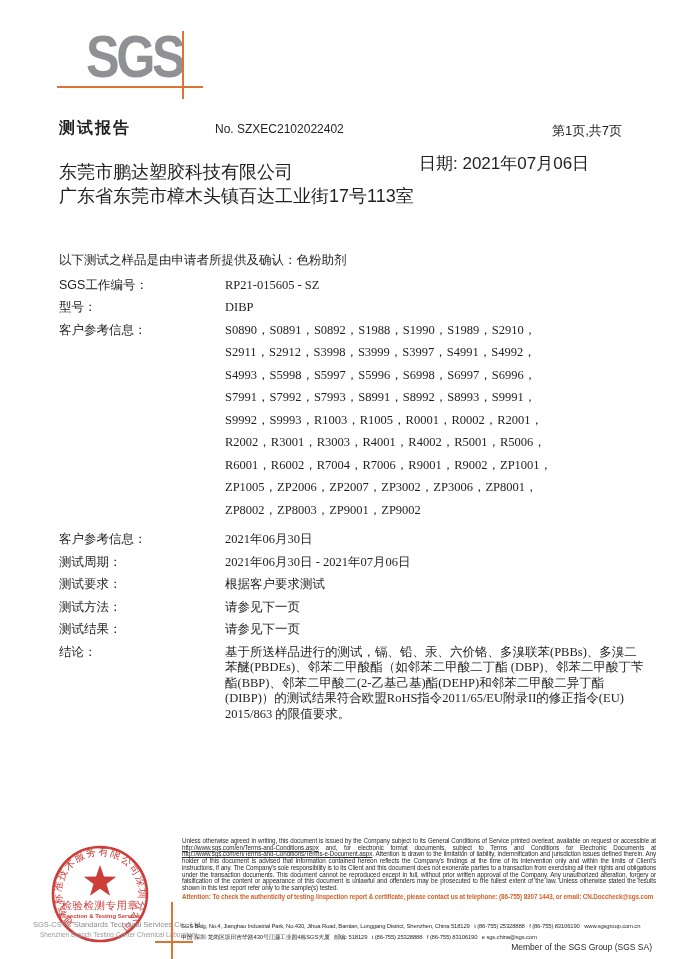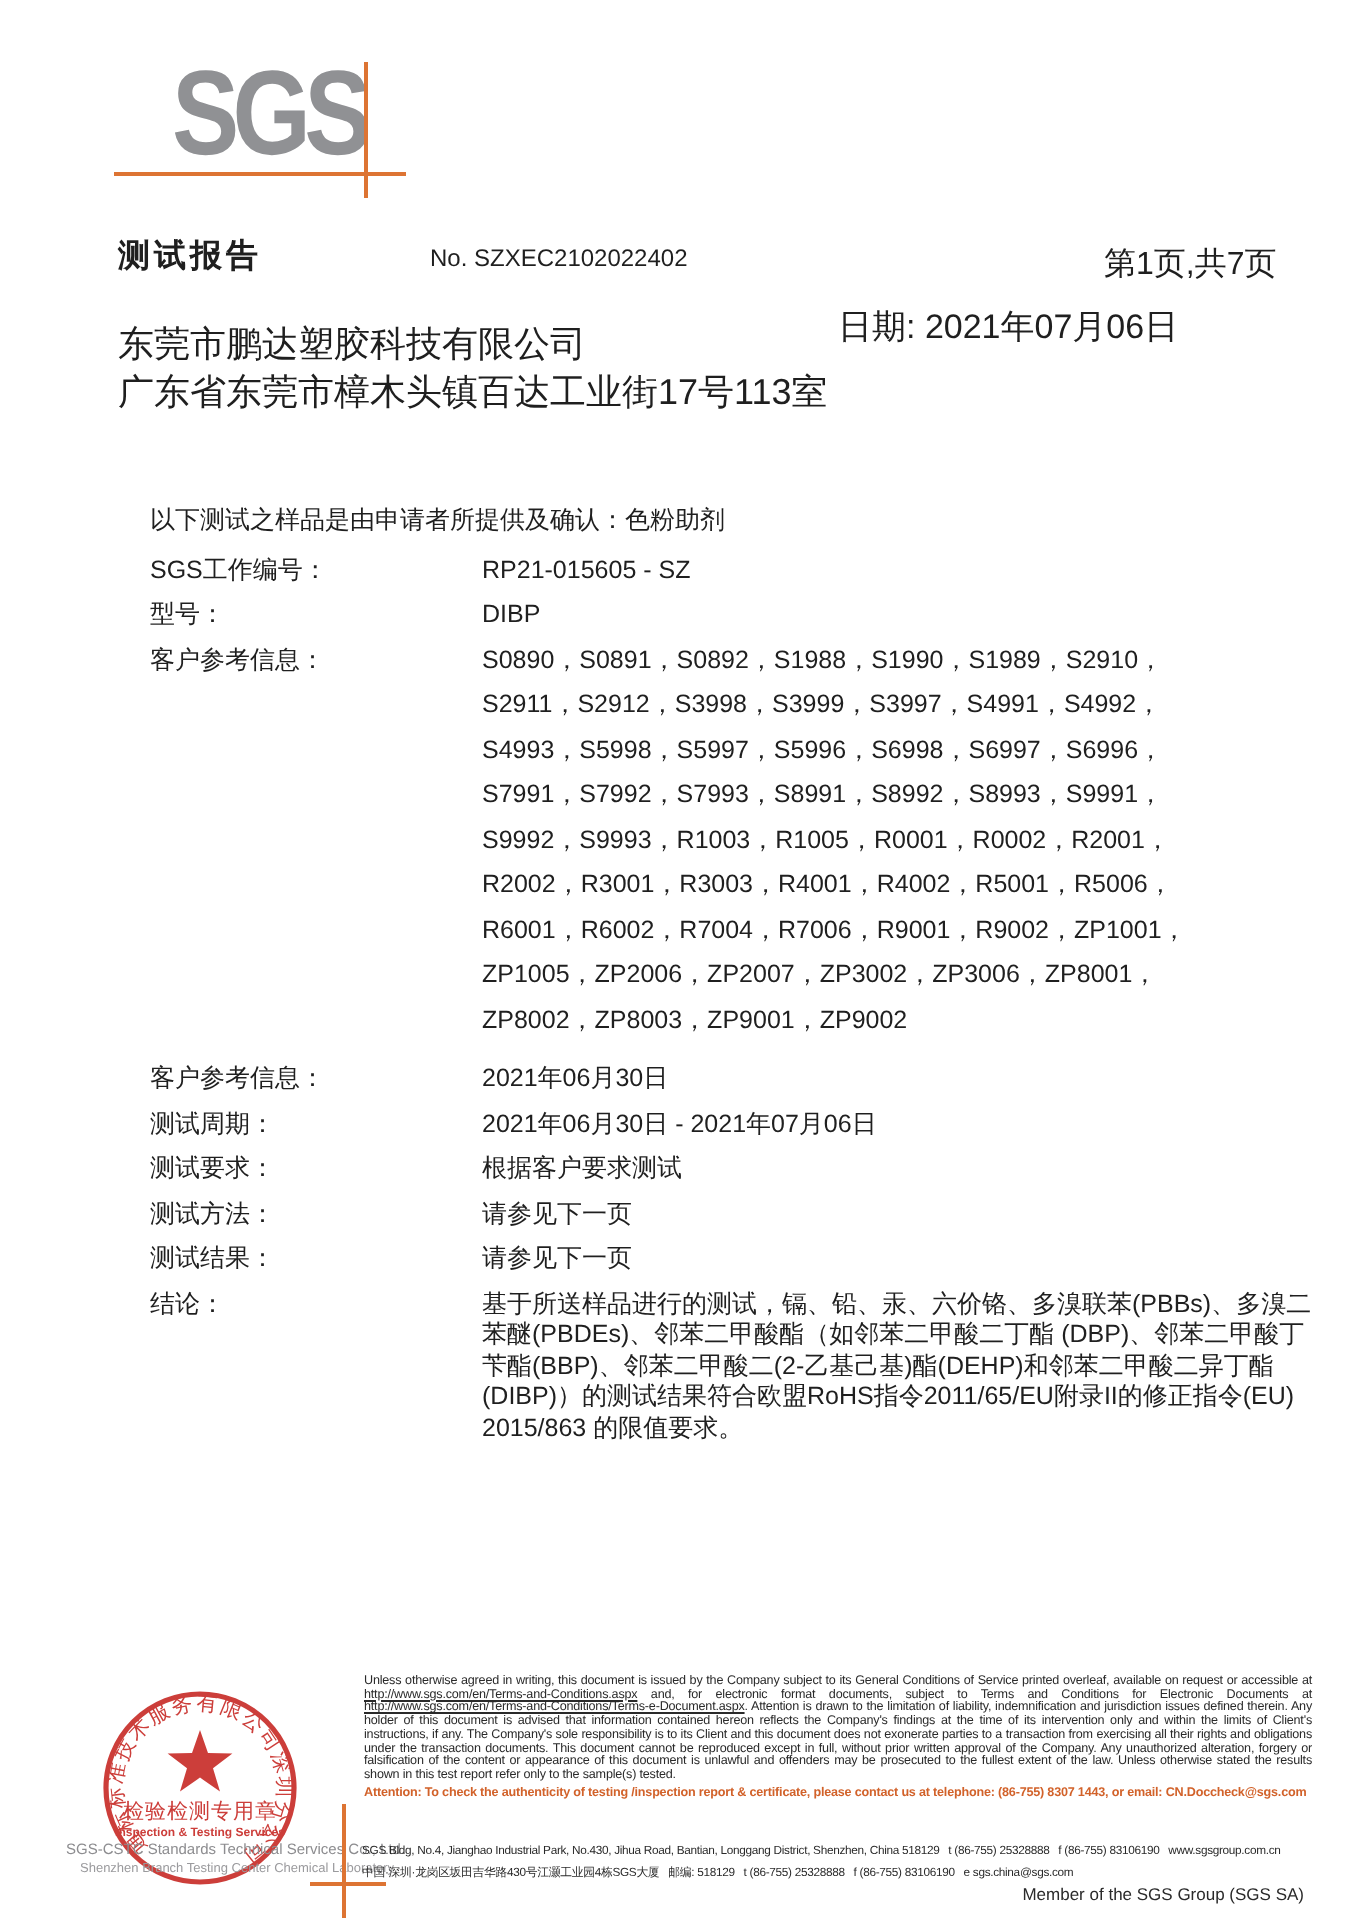--- a/index.html
+++ b/index.html
@@ -21,7 +21,7 @@
   .doc-title{position:absolute;left:59px;top:118px;font-size:16px;font-weight:bold;letter-spacing:2px;}
   .report-no{position:absolute;left:215px;top:122px;font-size:12px;}
   .hdr-date{position:absolute;left:419px;top:122px;font-size:17px;margin-top:30px;}
-  .page-info{position:absolute;left:552px;top:122px;font-size:16px;}
+  .page-info{position:absolute;left:552px;top:122px;font-size:13px;}
 
   .applicant-company{position:absolute;left:59px;top:160px;font-size:18px;}
   .applicant-address{position:absolute;left:59px;top:184px;font-size:18px;}

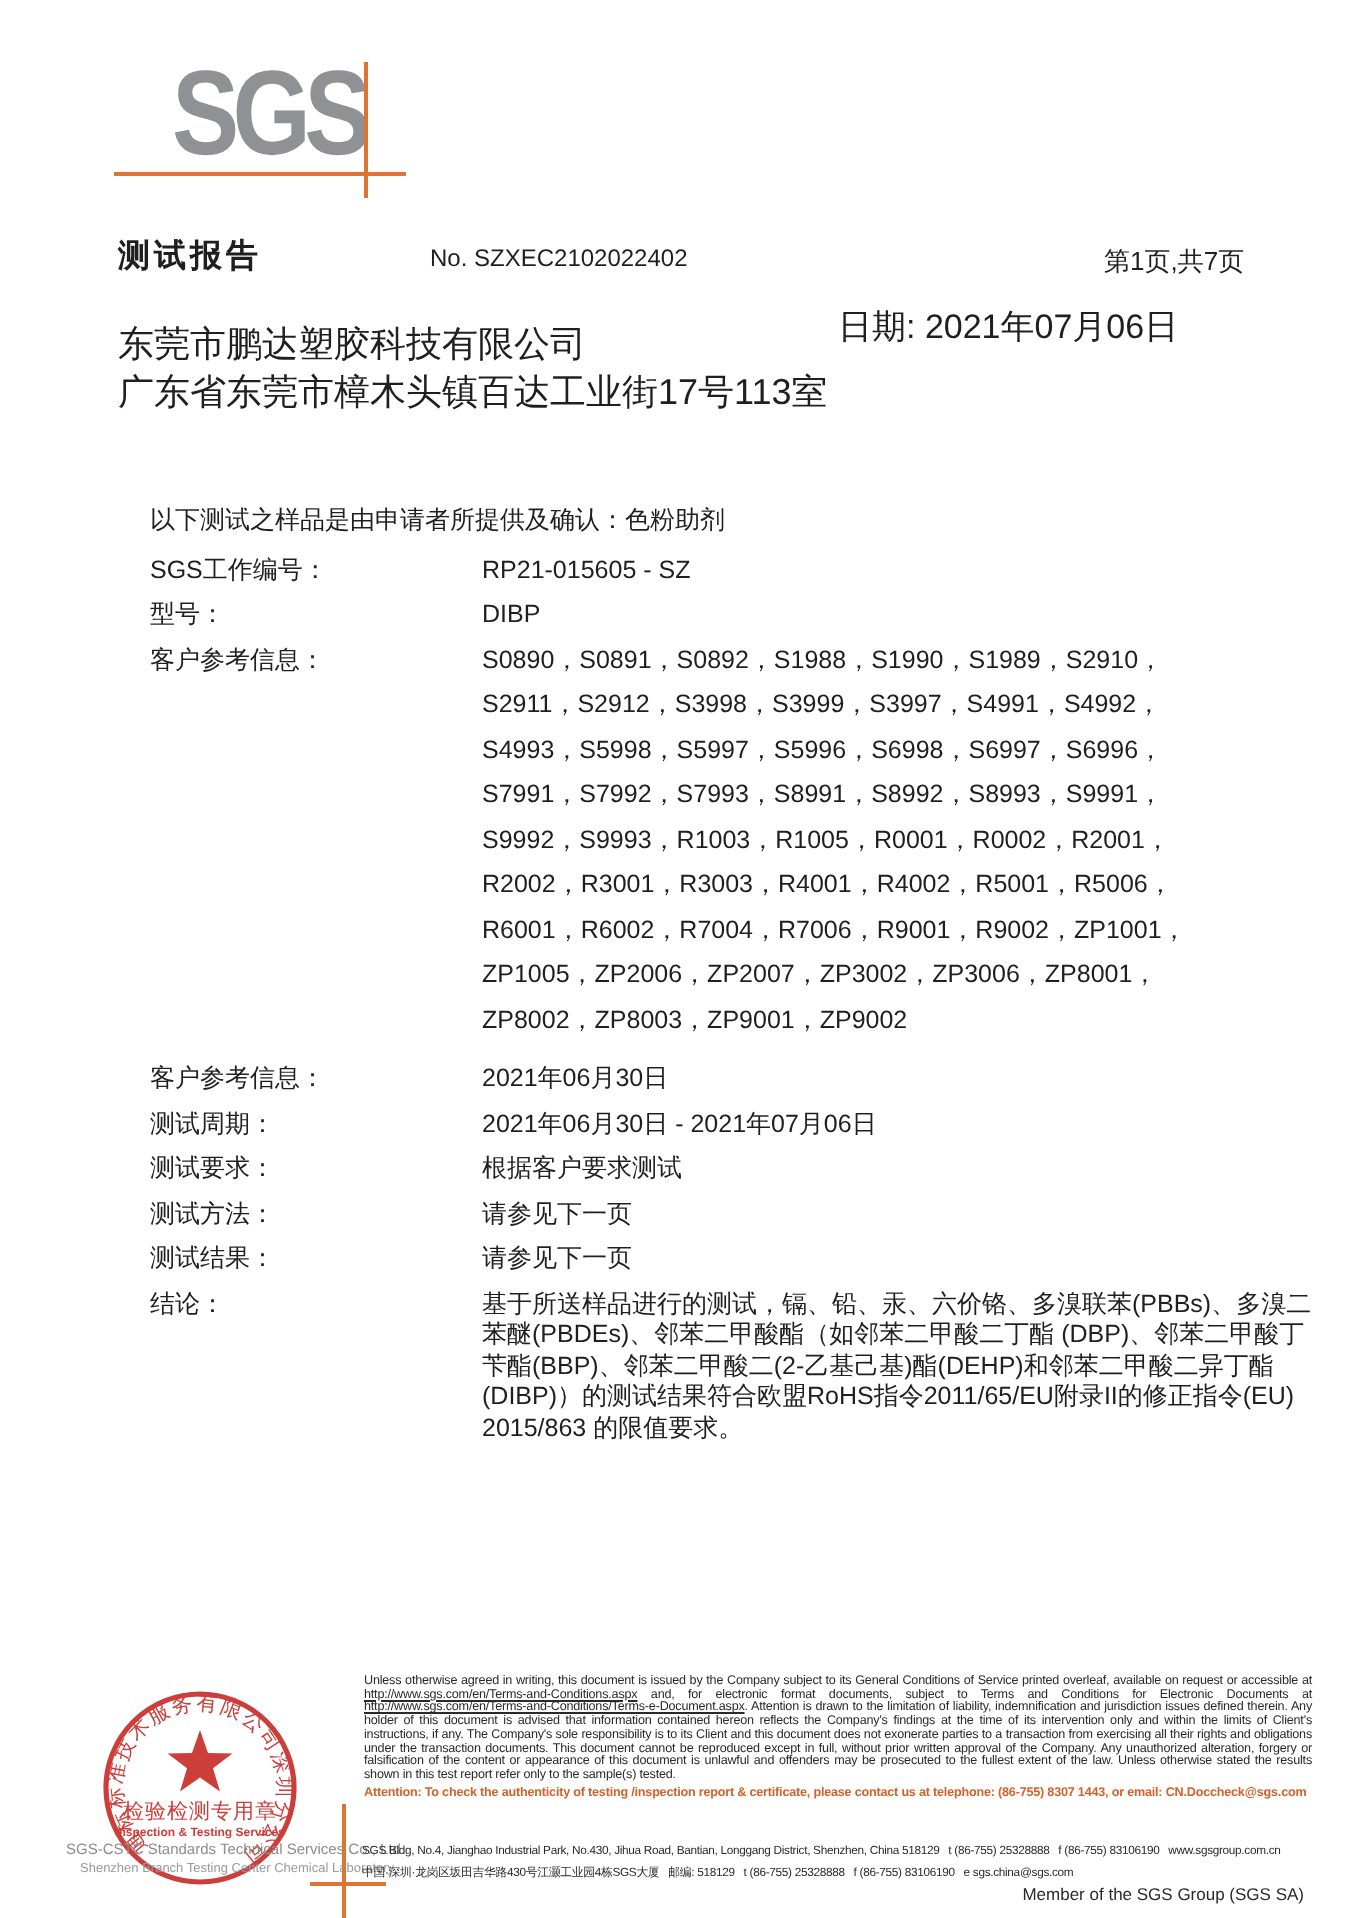--- a/index.html
+++ b/index.html
@@ -27,7 +27,7 @@
   .applicant-address{position:absolute;left:59px;top:184px;font-size:18px;}
 
   
-  .content{position:absolute;left:59px;top:253px;width:588px;font-size:12.5px;line-height:15.5px;margin-left:16px;}
+  .content{position:absolute;left:59px;top:253px;width:588px;font-size:12.5px;line-height:15.5px;}
   .intro{margin-bottom:9px;}
   .frow{display:flex;align-items:flex-start;margin-bottom:7px;}
   .flabel{width:166px;flex:none;}

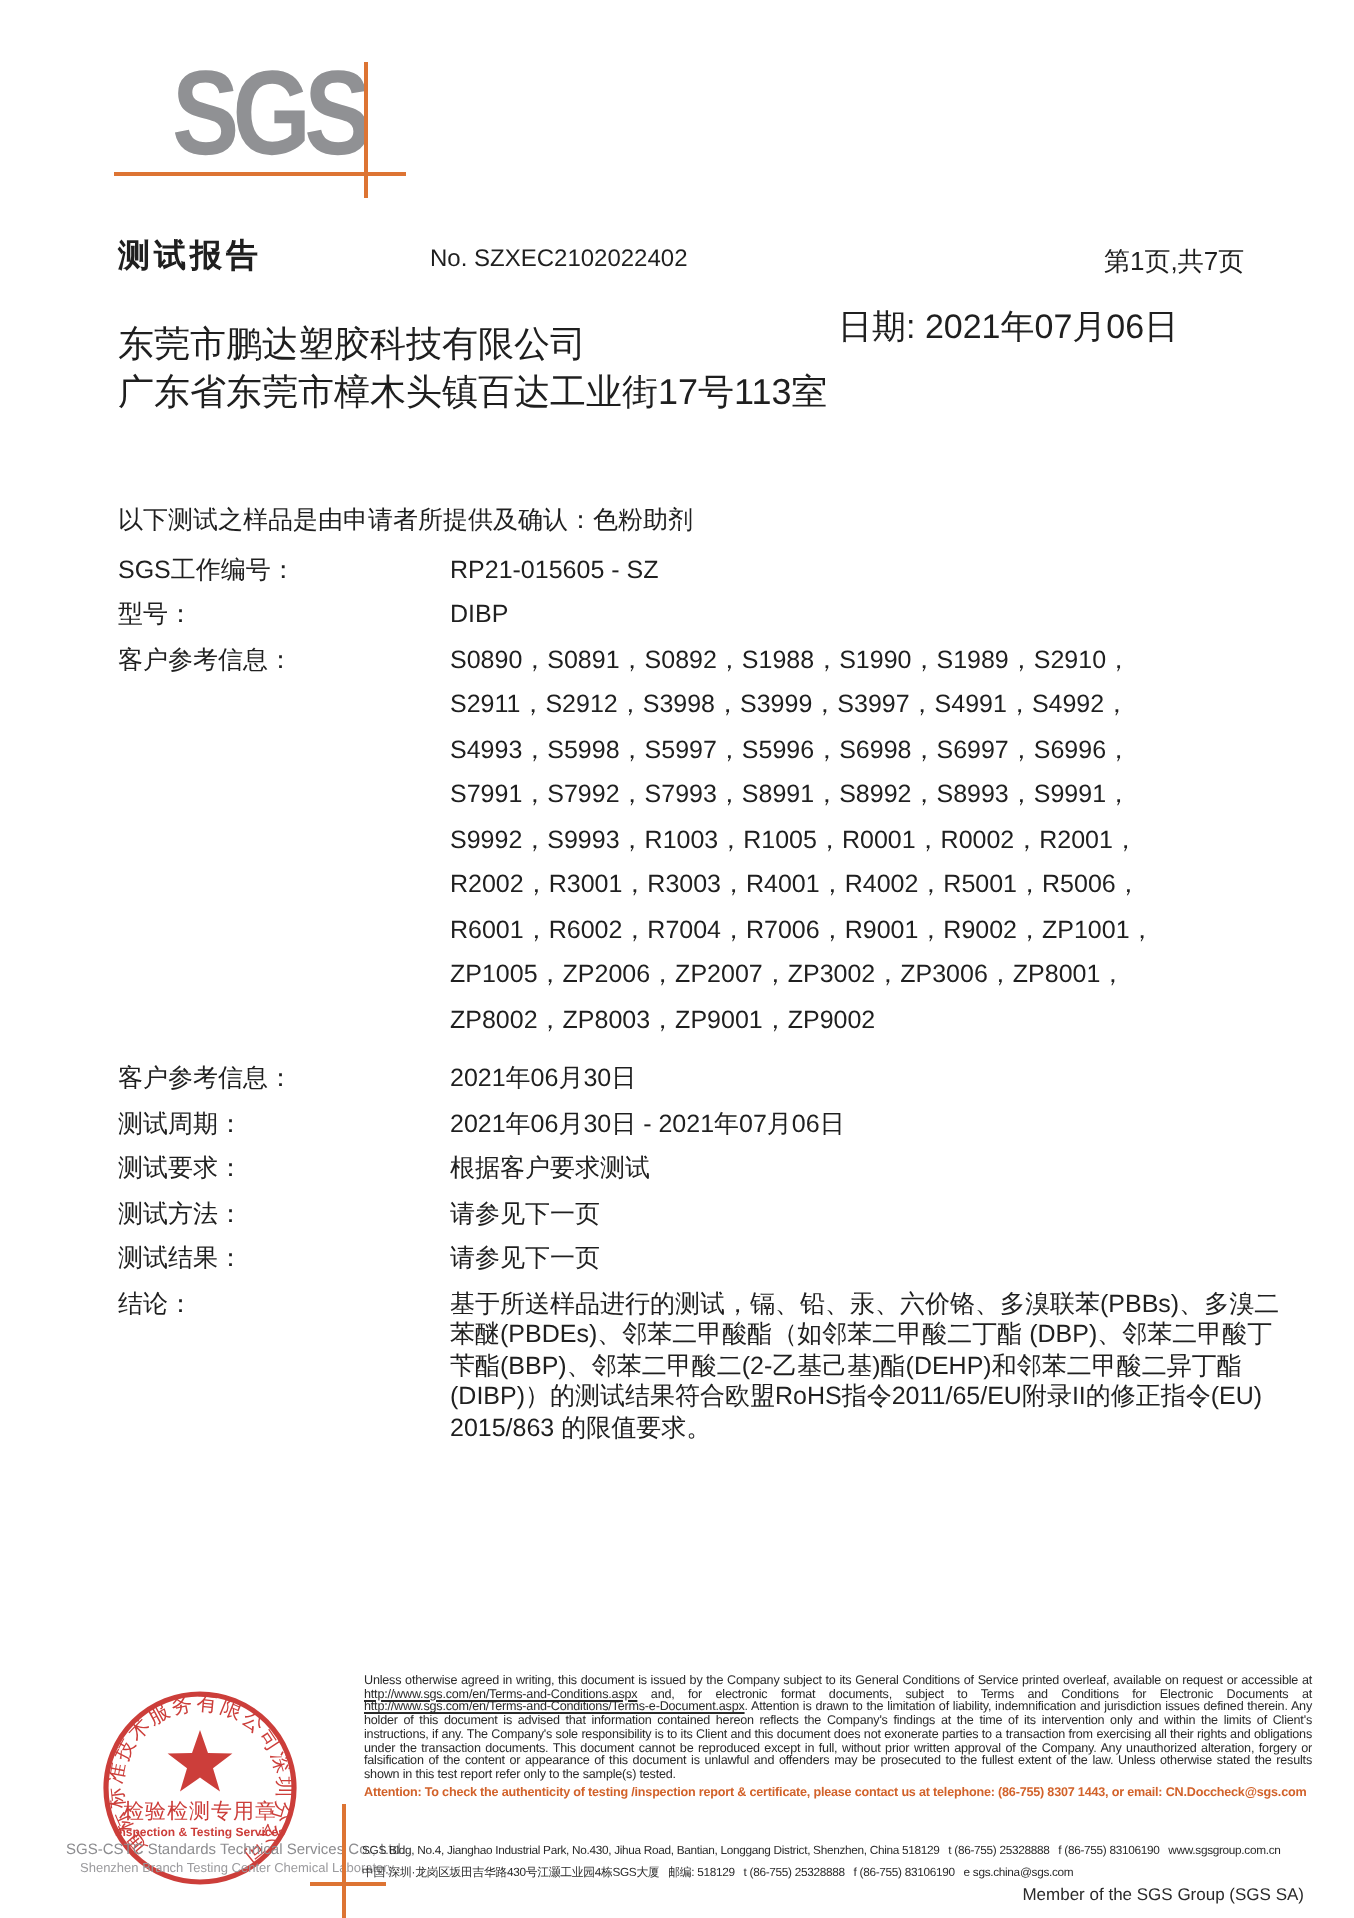--- a/index.html
+++ b/index.html
@@ -31,7 +31,7 @@
   .intro{margin-bottom:9px;}
   .frow{display:flex;align-items:flex-start;margin-bottom:7px;}
   .flabel{width:166px;flex:none;}
-  .fvalue{flex:1;}
+  .fvalue{flex:1;font-family:Liberation Serif, serif;}
   .ref-line{line-height:15.5px;margin-bottom:7px;}
   .ref-line:last-child{margin-bottom:7px;}
   .conclusion-row{margin-top:4px;}

